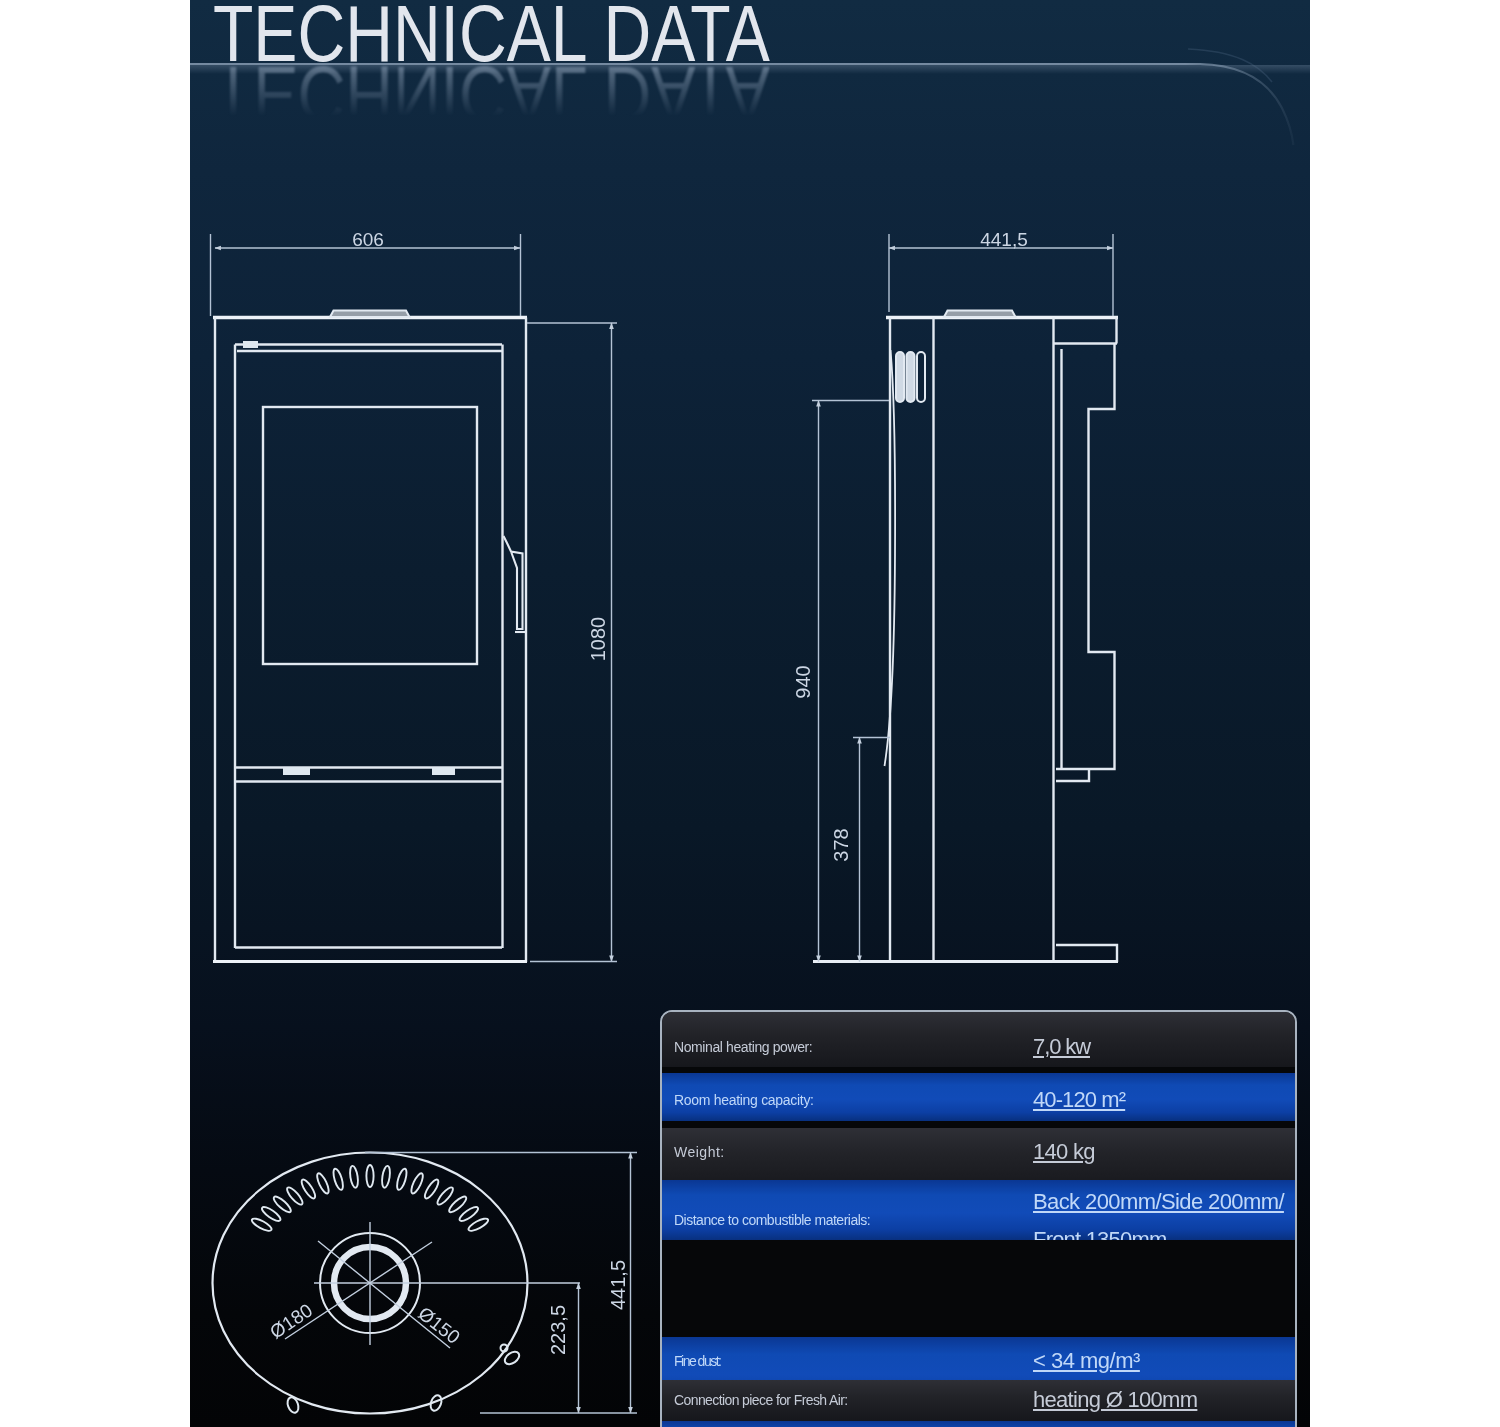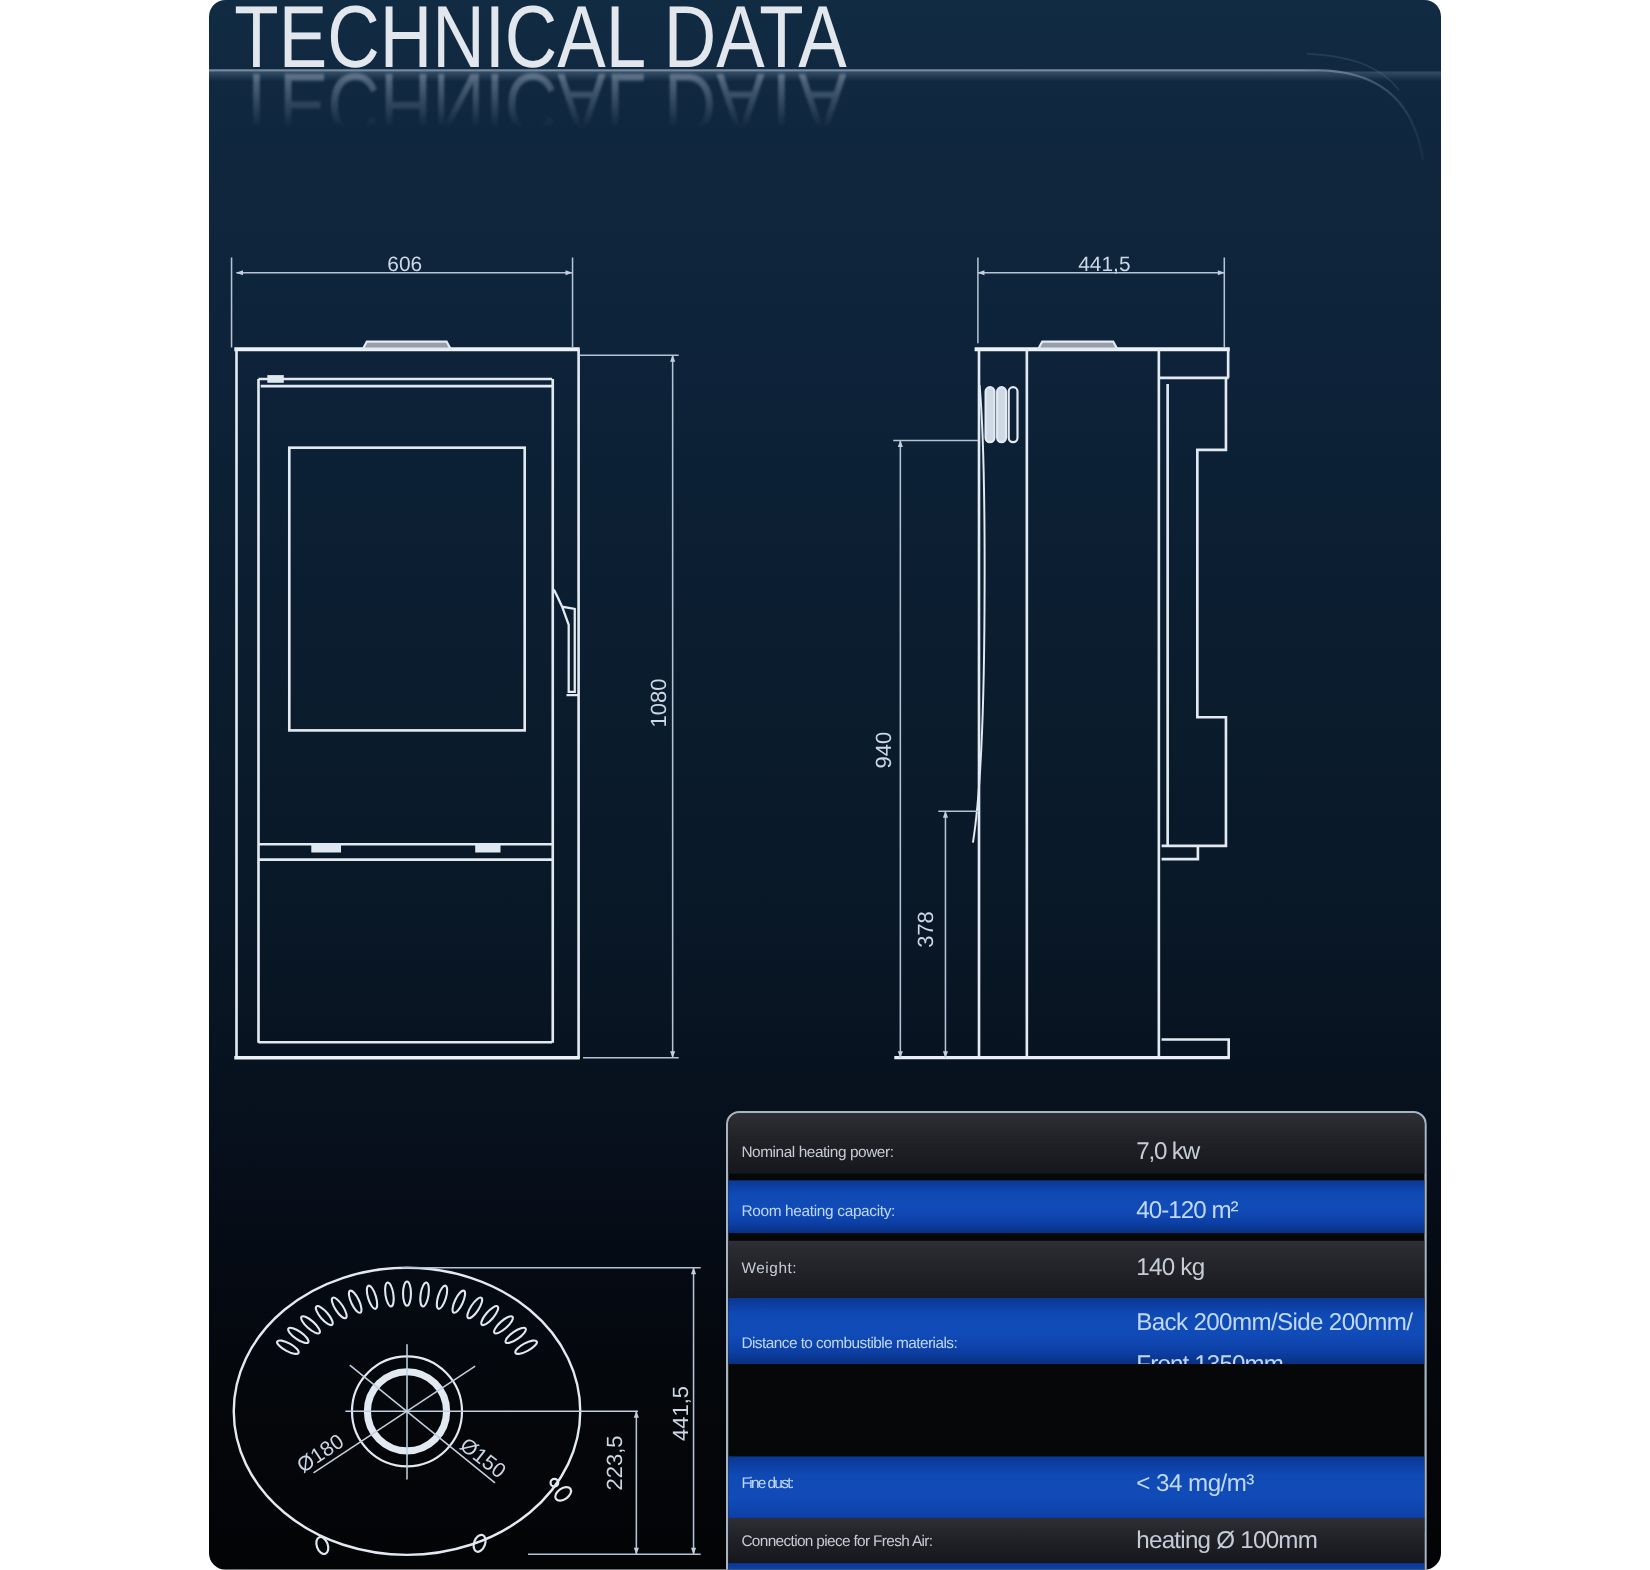--- a/index.html
+++ b/index.html
@@ -8,7 +8,7 @@
 #panel{position:absolute;left:190px;top:0;width:1120px;height:1427px;overflow:hidden;
   background:linear-gradient(180deg,
     #112b42 0%, #102940 5%, #0f263d 12%, #0d2238 25%, #0b1d2f 40%,
-    #091827 58%, #07101d 72%, #050a12 82%, #040609 92%, #030406 100%);border-radius:15px;}
+    #091827 58%, #07101d 72%, #050a12 82%, #040609 92%, #030406 100%);}
 .ttl{position:absolute;left:23px;top:-12px;font-size:80px;color:#e2e6ed;filter:blur(0.4px);
   white-space:nowrap;transform:scaleX(0.826);transform-origin:left top;}
 .refl{position:absolute;left:23px;top:48px;font-size:80px;color:#a3b5cb;

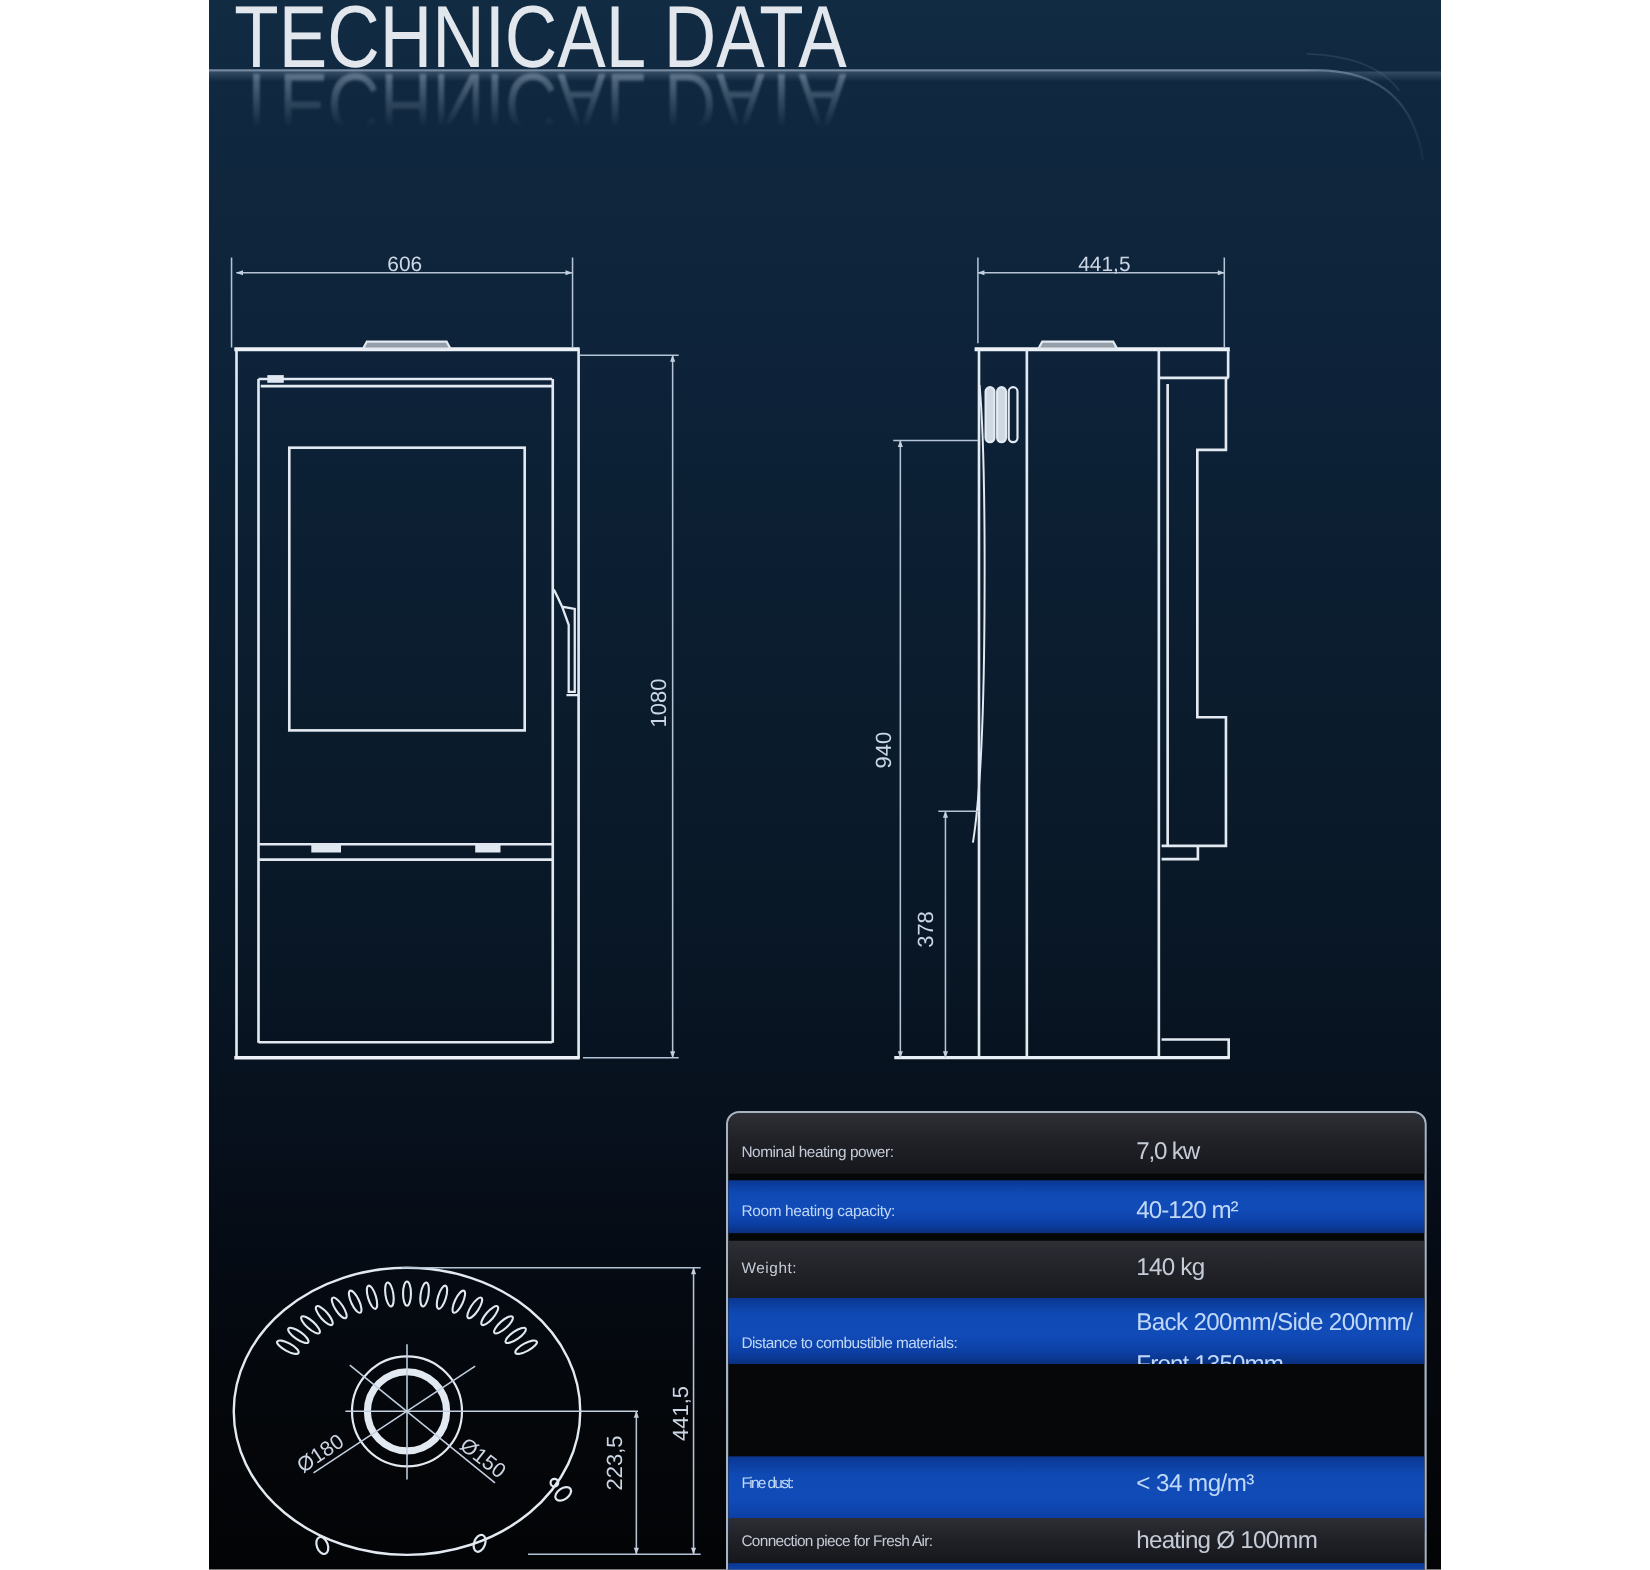--- a/index.html
+++ b/index.html
@@ -23,7 +23,7 @@
 .dark{background:linear-gradient(180deg,#2e2f36 0%,#222328 40%,#16171c 100%);}
 .blue{background:linear-gradient(180deg,#0a3793 0%,#0f4ab4 25%,#114bb8 55%,#0c3fa4 82%,#08307f 100%);}
 .lb{position:absolute;left:12px;font-size:14px;line-height:22px;color:#c5cbd7;filter:blur(0.35px);letter-spacing:-0.4px;white-space:nowrap;}
-.vl{position:absolute;left:371px;font-size:22px;line-height:22px;color:#c5cbd7;filter:blur(0.35px);letter-spacing:-0.7px;white-space:nowrap;}
+.vl{position:absolute;left:371px;font-size:22px;line-height:22px;color:#c5cbd7;filter:blur(0.35px);letter-spacing:-0.7px;white-space:nowrap;text-decoration:underline;}
 .blue .lb,.blue .vl{color:#c0d8f8;}
 </style>
 </head>

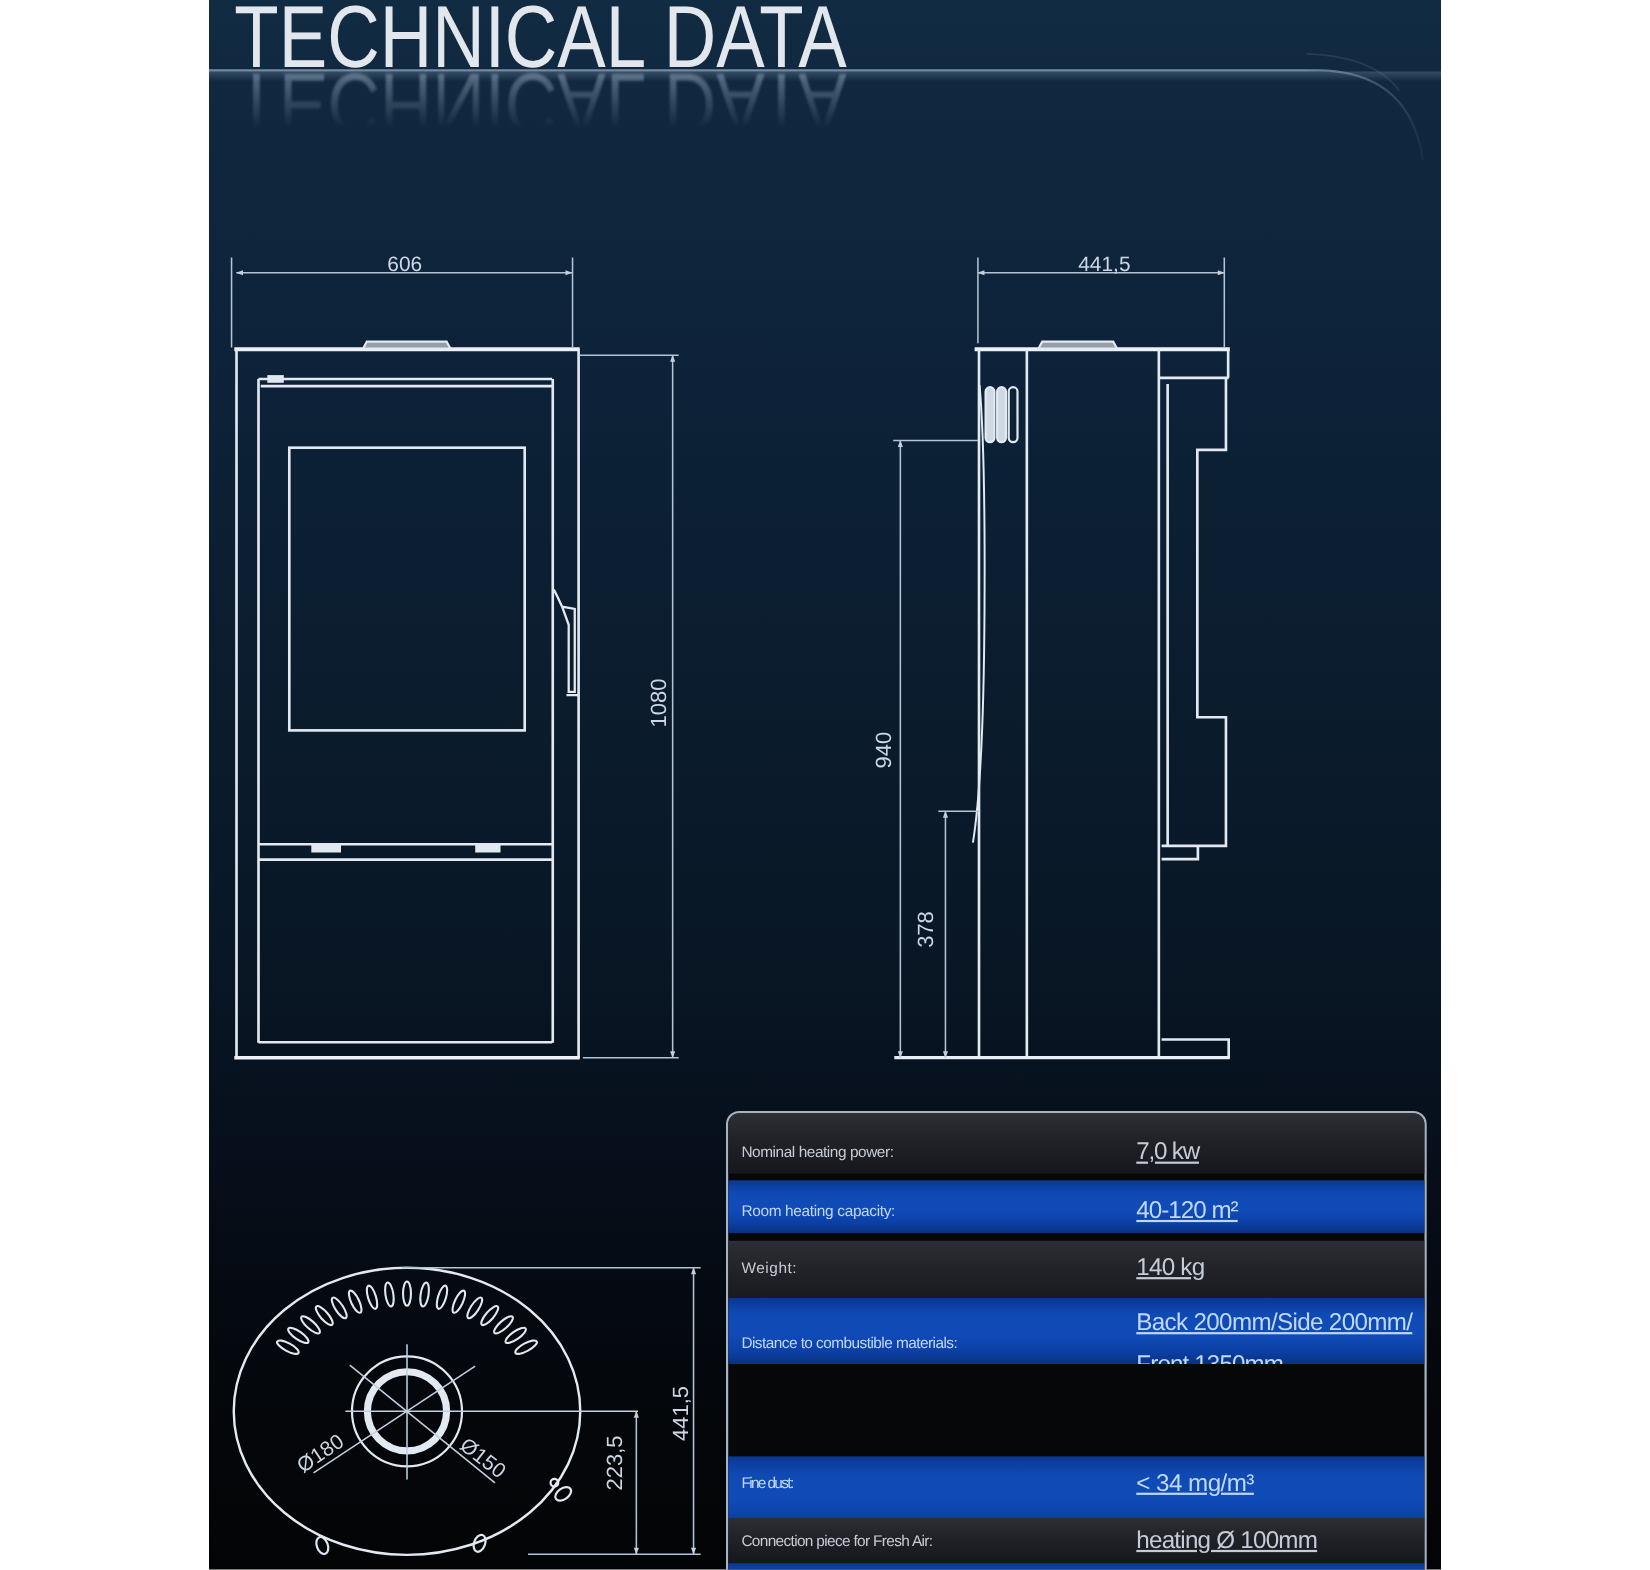--- a/index.html
+++ b/index.html
@@ -262,7 +262,7 @@
   </div>
 
 
-  <div class="row blue" style="top:312px;height:69px;">
+  <div class="row blue" style="top:325px;height:69px;">
     <span class="lb" style="top:13px;letter-spacing:-1.5px;">Fine dust:</span>
     <span class="vl" style="top:13px;letter-spacing:-0.5px;">&lt; 34 mg/m³</span>
   </div>

